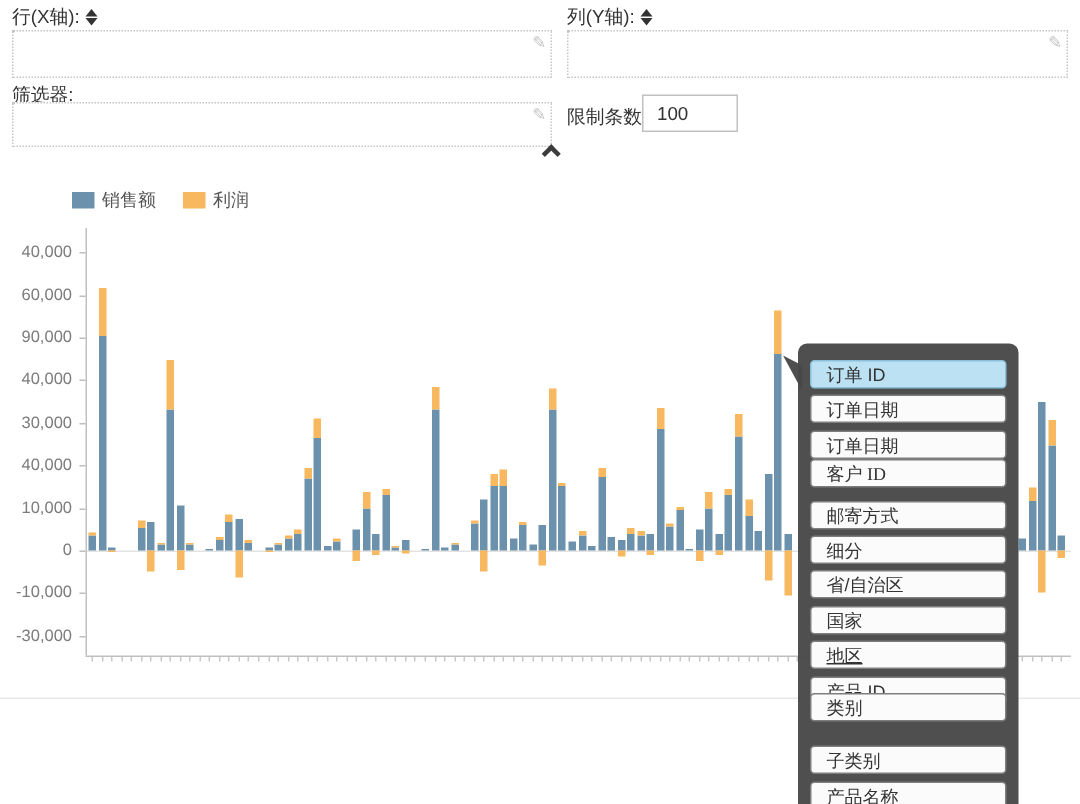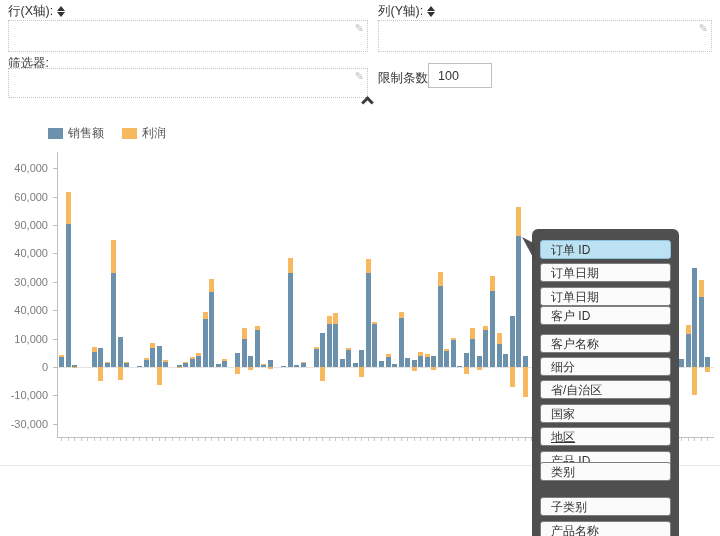--- a/index.html
+++ b/index.html
@@ -360,7 +360,7 @@
       <div class="menu-item selected" style="top: 240px;">订单 ID</div>
       <div class="menu-item" style="top: 263.4px;">订单日期</div>
       <div class="menu-item" style="top: 286.8px;">订单日期</div>
-      <div class="menu-item" style="top: 306px;">客户 ID</div>
+      <div class="menu-item" style="top: 306px; font-family: Liberation Serif, serif;">客户 ID</div>
       <div class="menu-item" style="top: 333.6px;">客户名称</div>
       <div class="menu-item" style="top: 357px;">细分</div>
       <div class="menu-item" style="top: 380.4px;">省/自治区</div>

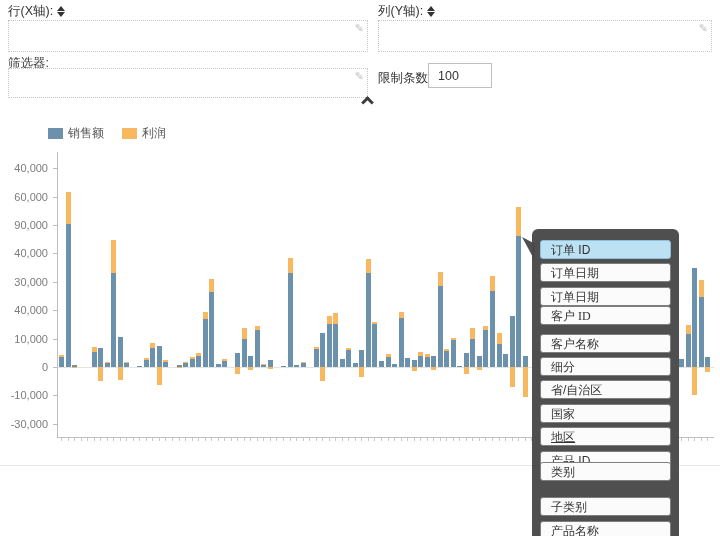--- a/index.html
+++ b/index.html
@@ -361,7 +361,7 @@
       <div class="menu-item" style="top: 263.4px;">订单日期</div>
       <div class="menu-item" style="top: 286.8px;">订单日期</div>
       <div class="menu-item" style="top: 306px; font-family: Liberation Serif, serif;">客户 ID</div>
-      <div class="menu-item" style="top: 333.6px;">客户名称</div>
+      <div class="menu-item" style="top: 333.6px;">邮寄方式</div>
       <div class="menu-item" style="top: 357px;">细分</div>
       <div class="menu-item" style="top: 380.4px;">省/自治区</div>
       <div class="menu-item" style="top: 403.8px;">国家</div>

